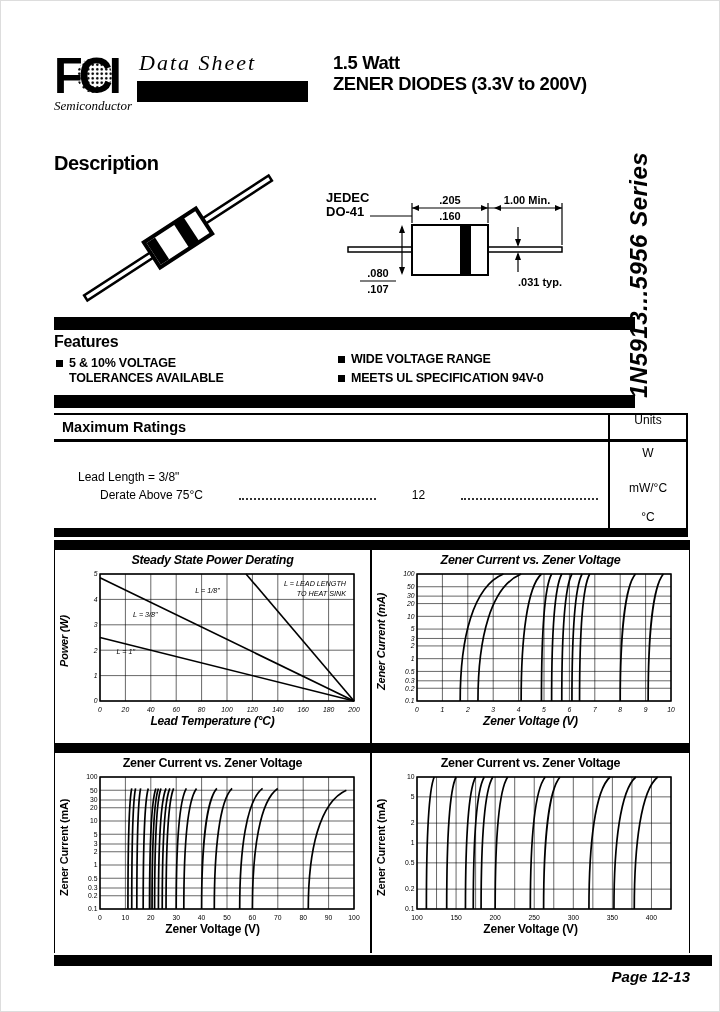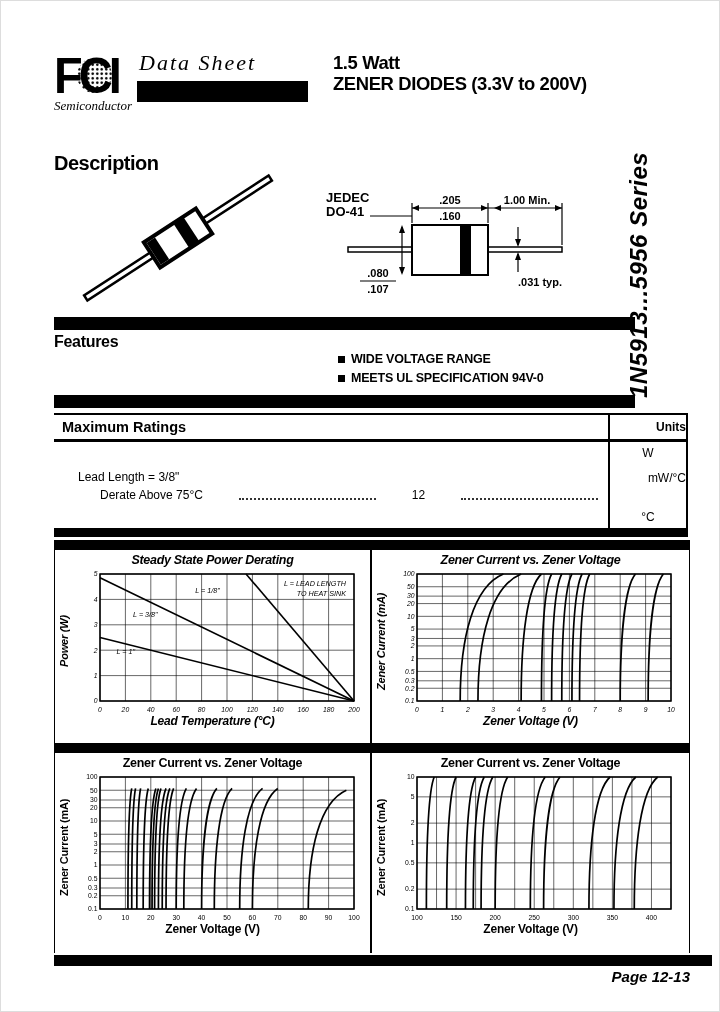--- a/index.html
+++ b/index.html
@@ -134,6 +134,10 @@
 
   <div class="bar" style="left:54px;top:317px;width:581px;height:13px;"></div>
   <div class="abs h-features" style="left:54px;top:333px;">Features</div>
+  <div class="abs feat" style="left:56px;top:356px;">
+    <div><span class="sqbullet"></span><span>5 &amp; 10% VOLTAGE</span></div>
+    <div style="margin-left:13px;">TOLERANCES AVAILABLE</div>
+  </div>
   <div class="abs feat" style="left:338px;top:352px;">
     <span class="sqbullet"></span><span>WIDE VOLTAGE RANGE</span>
   </div>

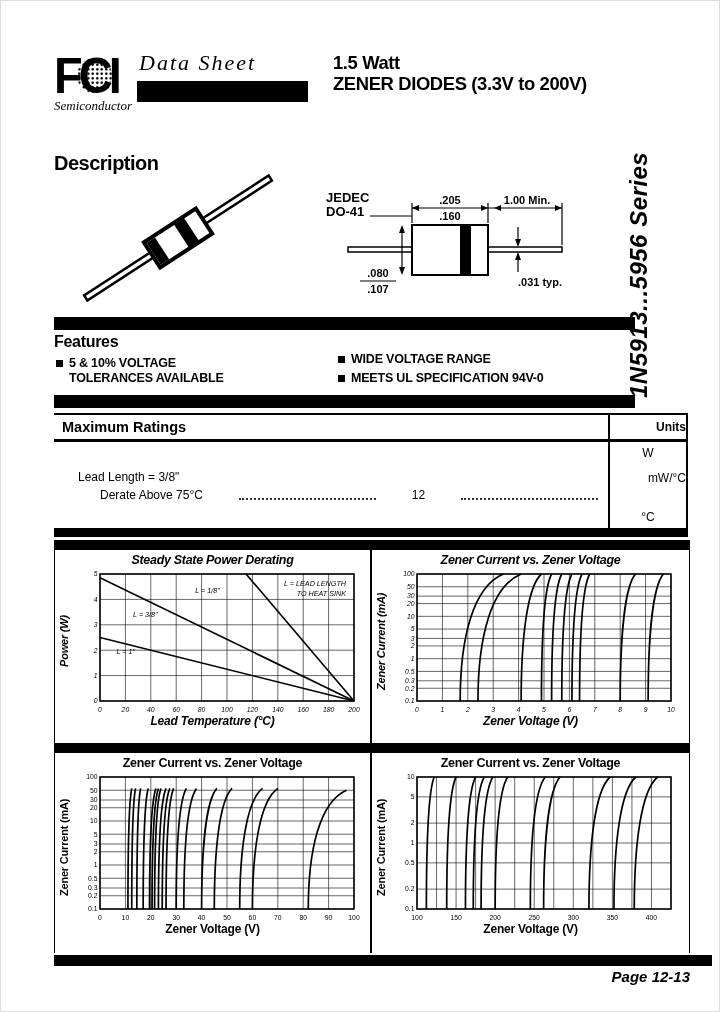--- a/index.html
+++ b/index.html
@@ -38,7 +38,7 @@
   #ratings .botbar{position:absolute;left:0;top:115px;width:100%;height:9px;background:#000;}
   #ratings .vline{position:absolute;top:0;width:1.5px;height:115px;background:#000;}
   .rt-title{position:absolute;left:8px;top:6px;font-weight:700;font-size:14.5px;}
-  .rt-units{position:absolute;top:7px;font-weight:700;font-size:12px;text-align:right;}
+  .rt-units{position:absolute;top:0;font-weight:400;font-size:12px;text-align:center;}
   .rrow{position:absolute;left:24px;width:524px;display:flex;align-items:flex-end;
         font-size:12px;white-space:nowrap;}
   .rrow .lead{flex:1;border-bottom:2px dotted #333;height:9px;margin:0 4px 2px 4px;}

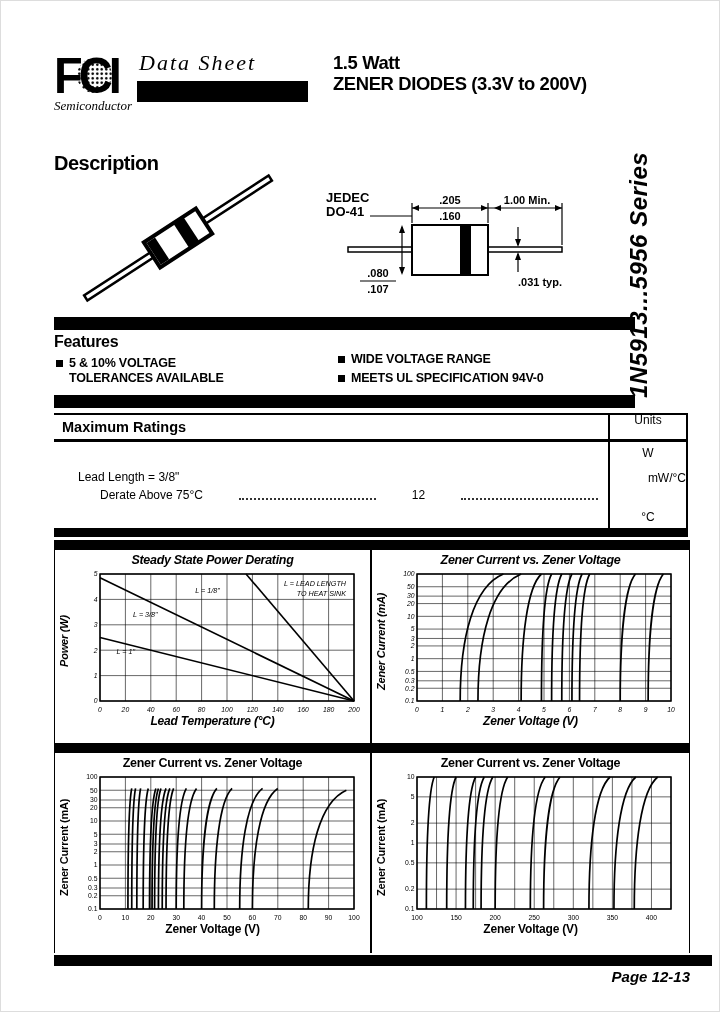--- a/index.html
+++ b/index.html
@@ -166,7 +166,7 @@
       <span>12</span>
       <span class="lead"></span>
     </div>
-    <div class="runit" style="top:58px;text-align:right;">mW/°C</div>
+    <div class="runit" style="top:68px;">mW/°C</div>
 
     <div class="runit" style="top:97px;">°C</div>
 

